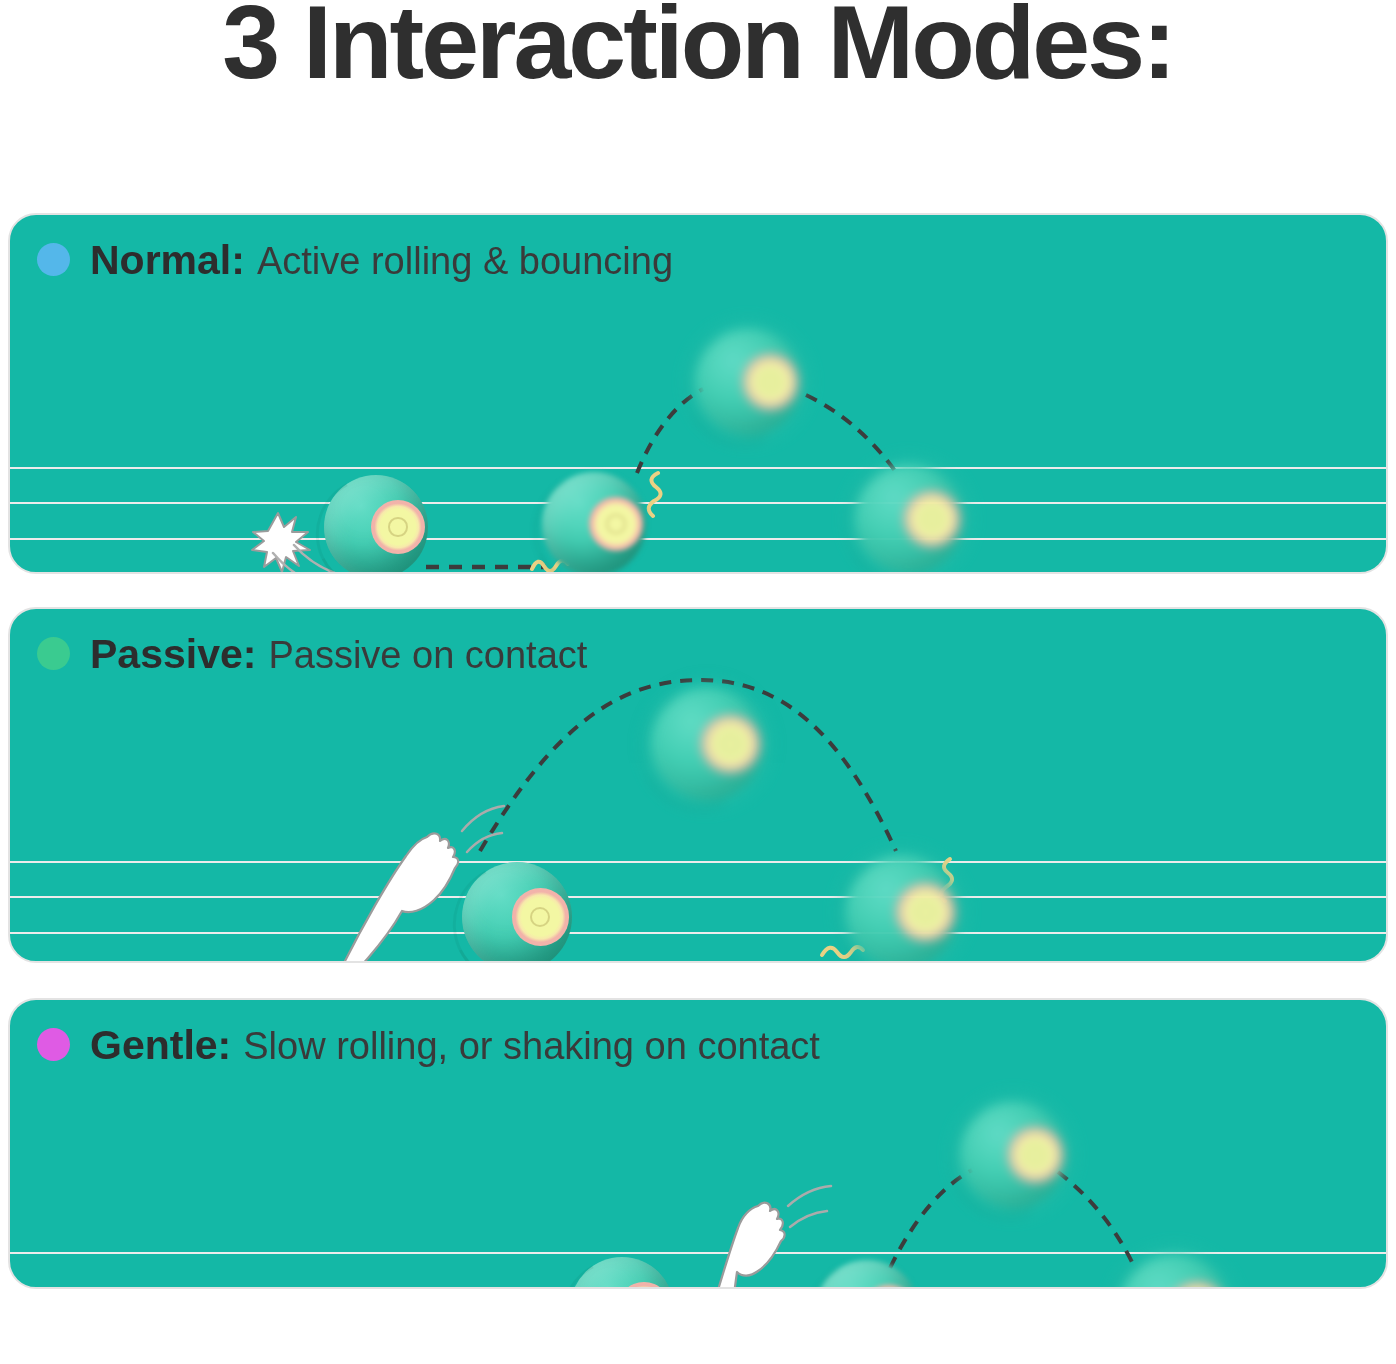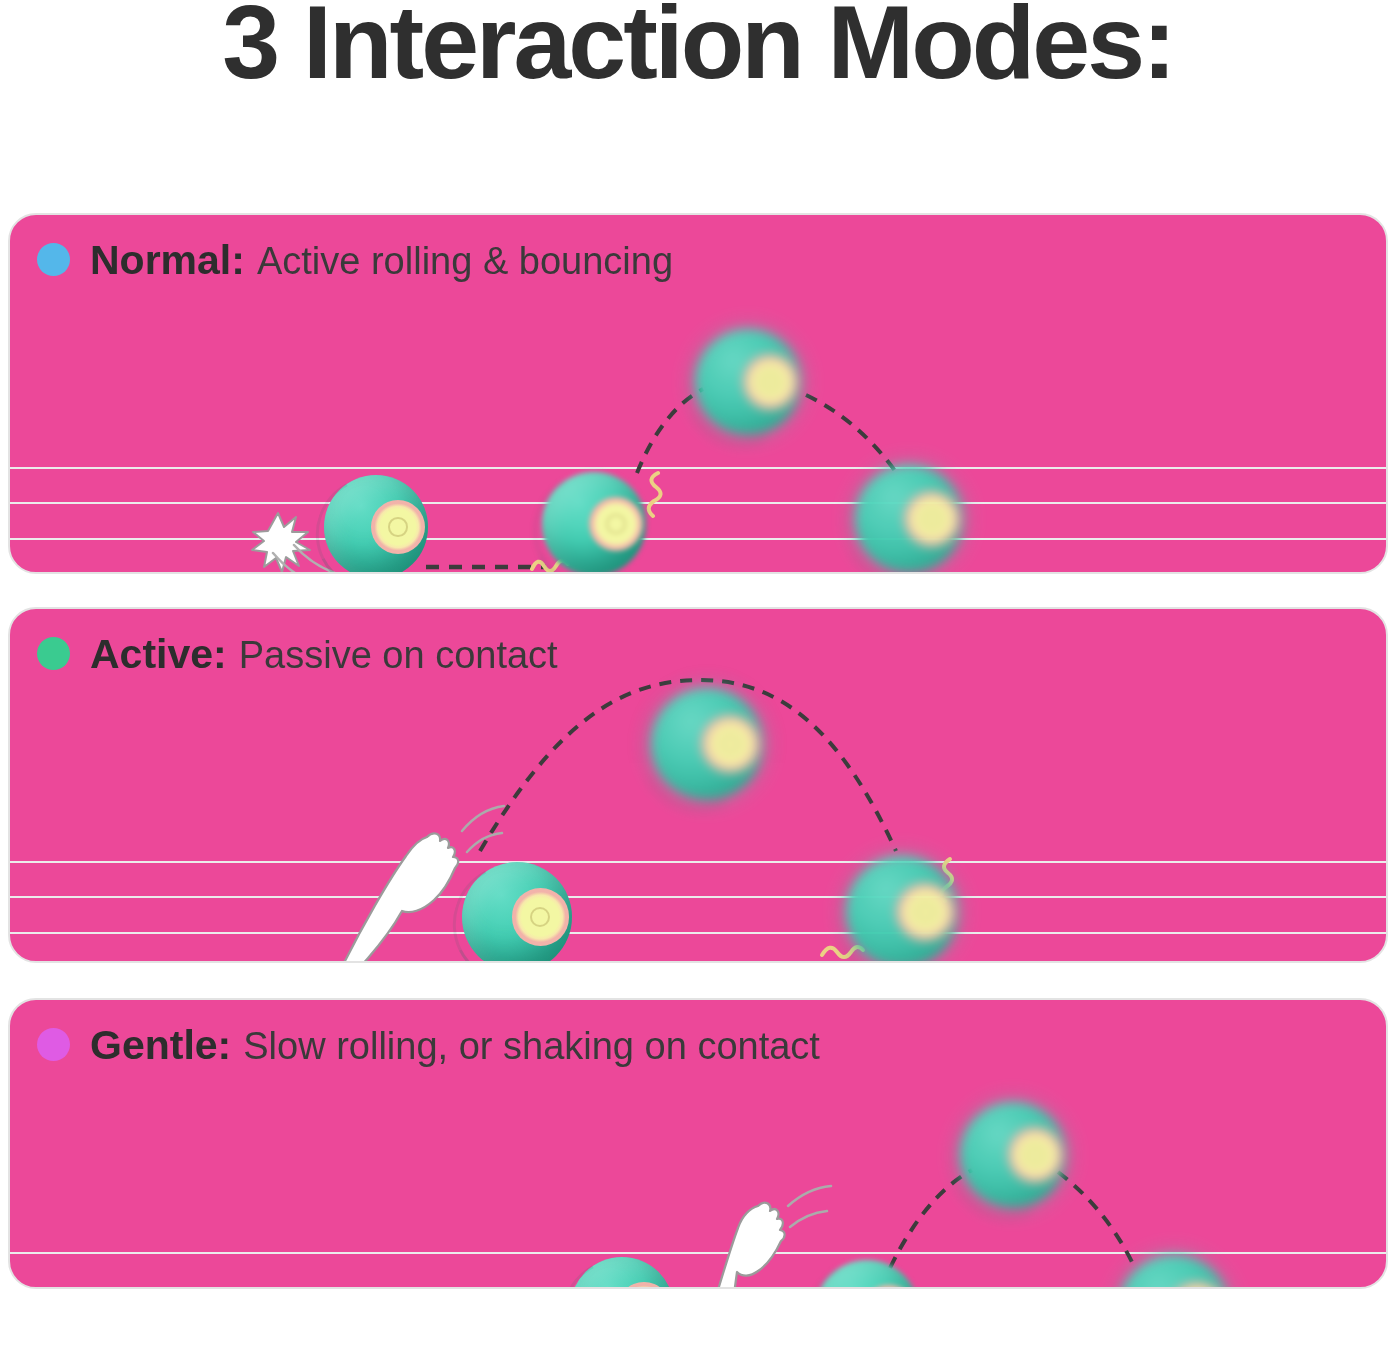--- a/index.html
+++ b/index.html
@@ -16,7 +16,7 @@
   }
   .panel {
     position:absolute; left:8px; width:1380px;
-    background:#ec4899; border:2px solid #e3e3e3; border-radius:28px;
+    background:#14b8a6; border:2px solid #e3e3e3; border-radius:28px;
     overflow:hidden;
   }
   .panel.p1 { top:213px; height:361px; }

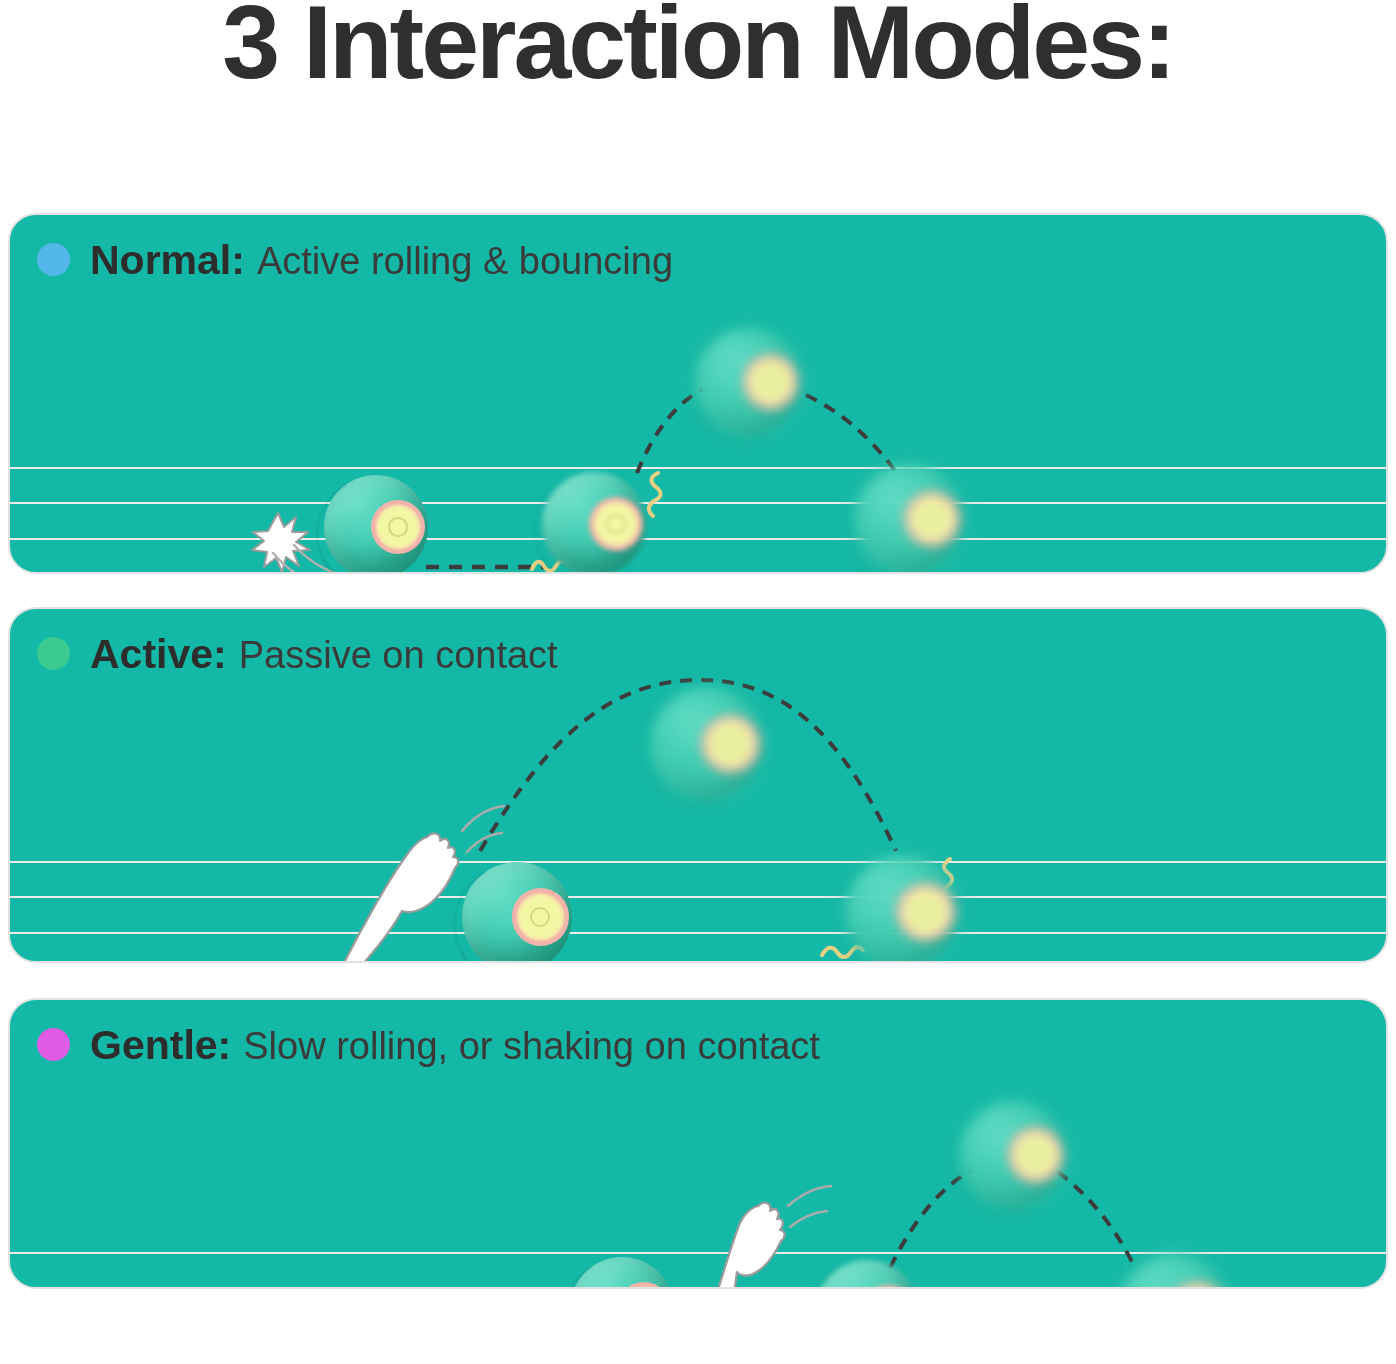--- a/index.html
+++ b/index.html
@@ -109,7 +109,7 @@
     <div class="floor f3"></div>
 
     <div class="hdr">
-      <span class="lbl">Active:</span><span class="desc">Passive on contact</span>
+      <span class="lbl">Passive:</span><span class="desc">Passive on contact</span>
     </div>
     <span class="dot" style="background-color: rgb(58, 203, 144);"></span>
 

